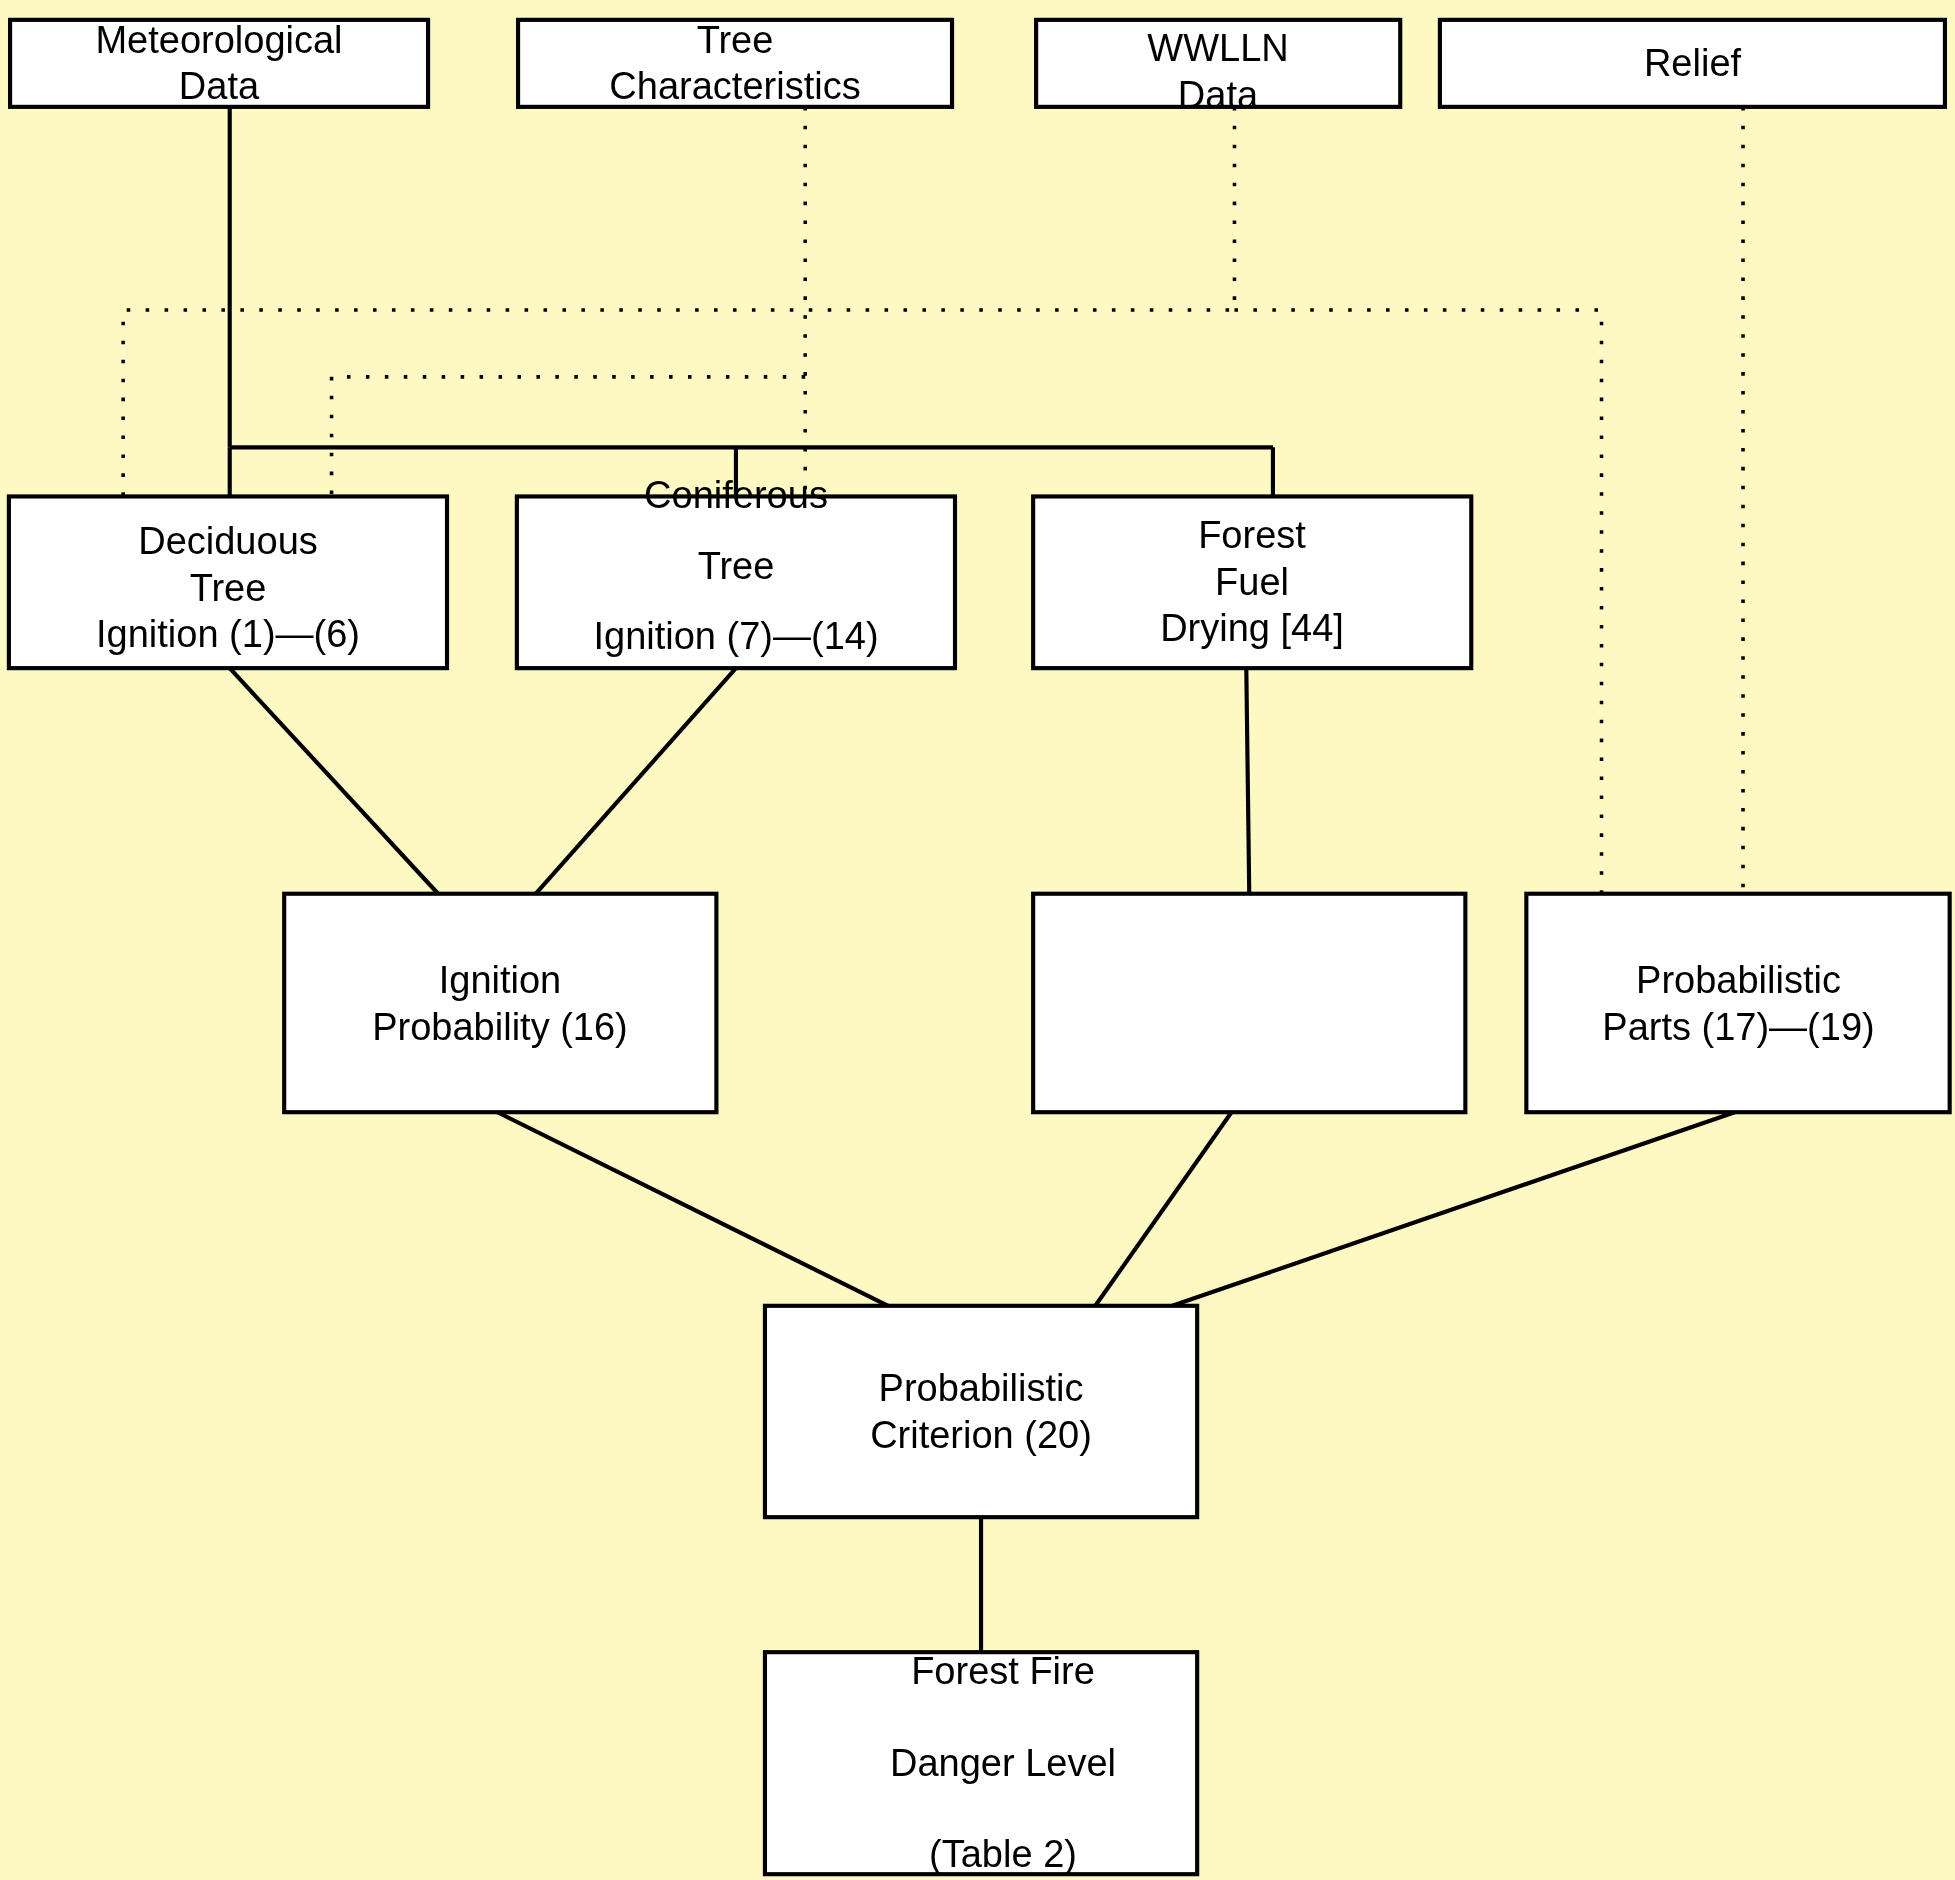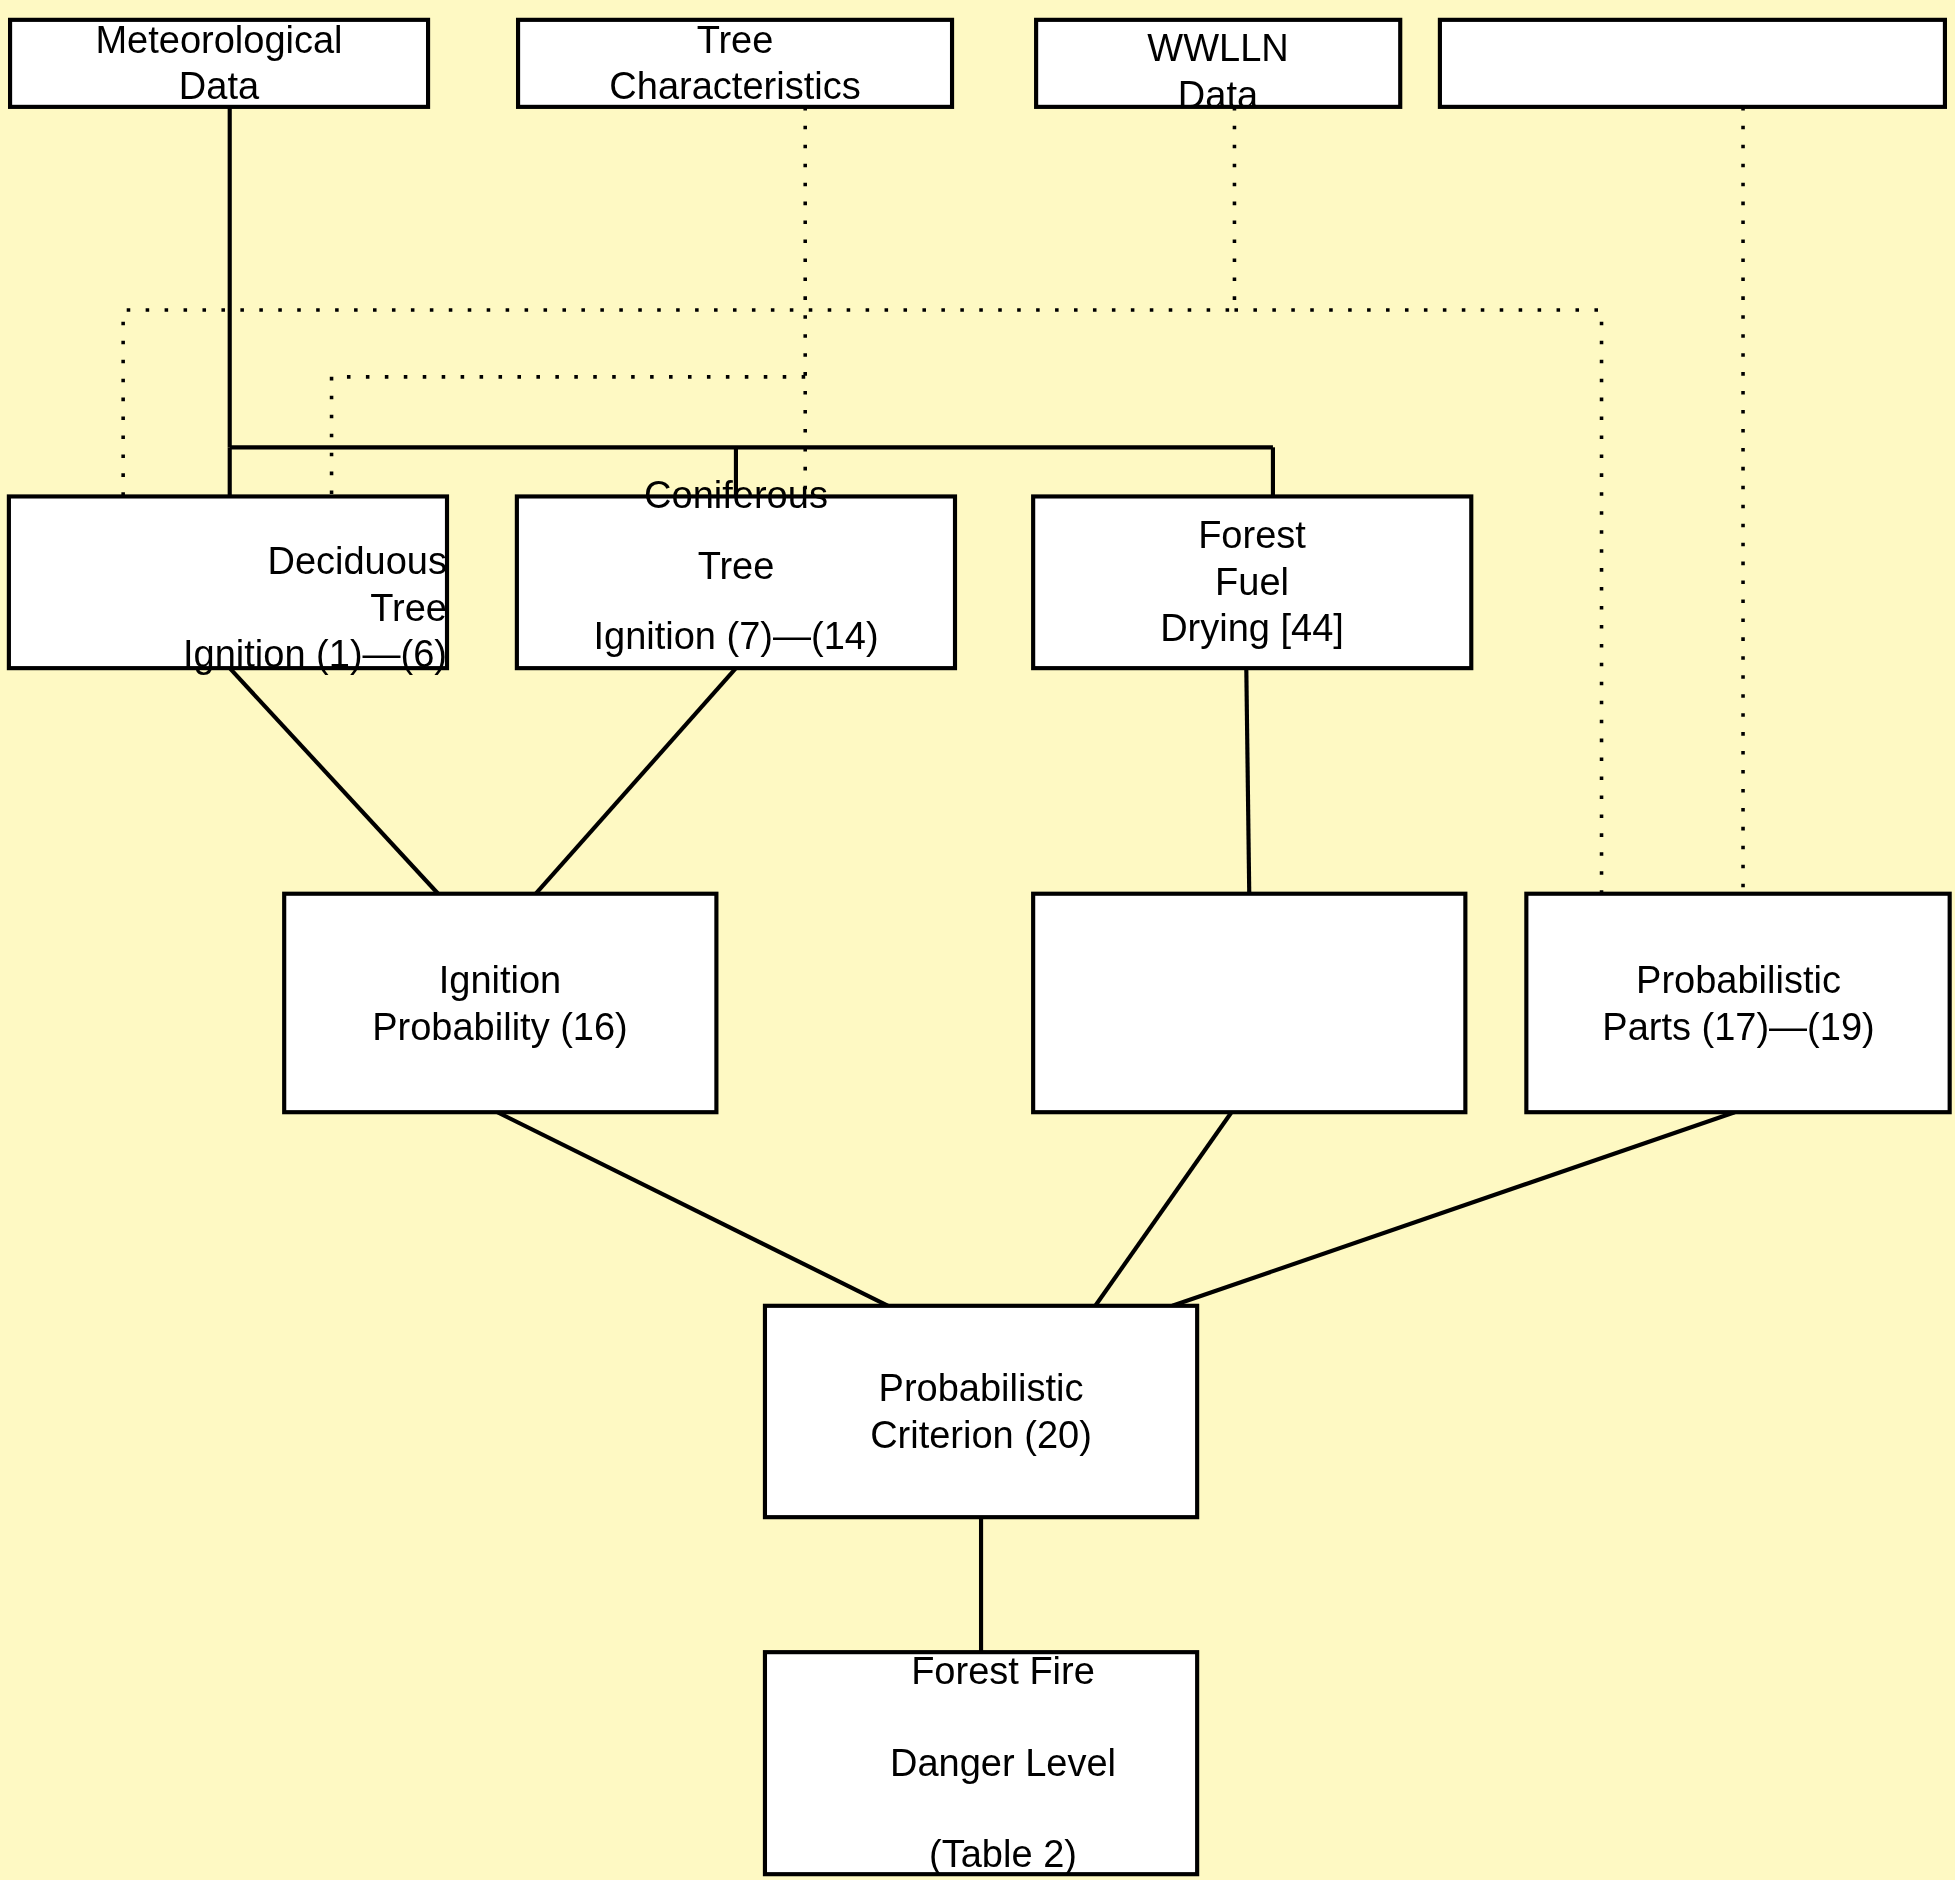--- a/index.html
+++ b/index.html
@@ -138,6 +138,9 @@
     <span>Data</span>
   </div>
 
+  <div class="node-label" style="left:1440px;top:19.5px;   width:505px; height:87px;">
+    <span>Relief</span>
+  </div>
 
   <div class="node-label" style="left:9px;  top:522px;  width:438px; height:172px;align-items:flex-end;">
     <span>Deciduous</span>

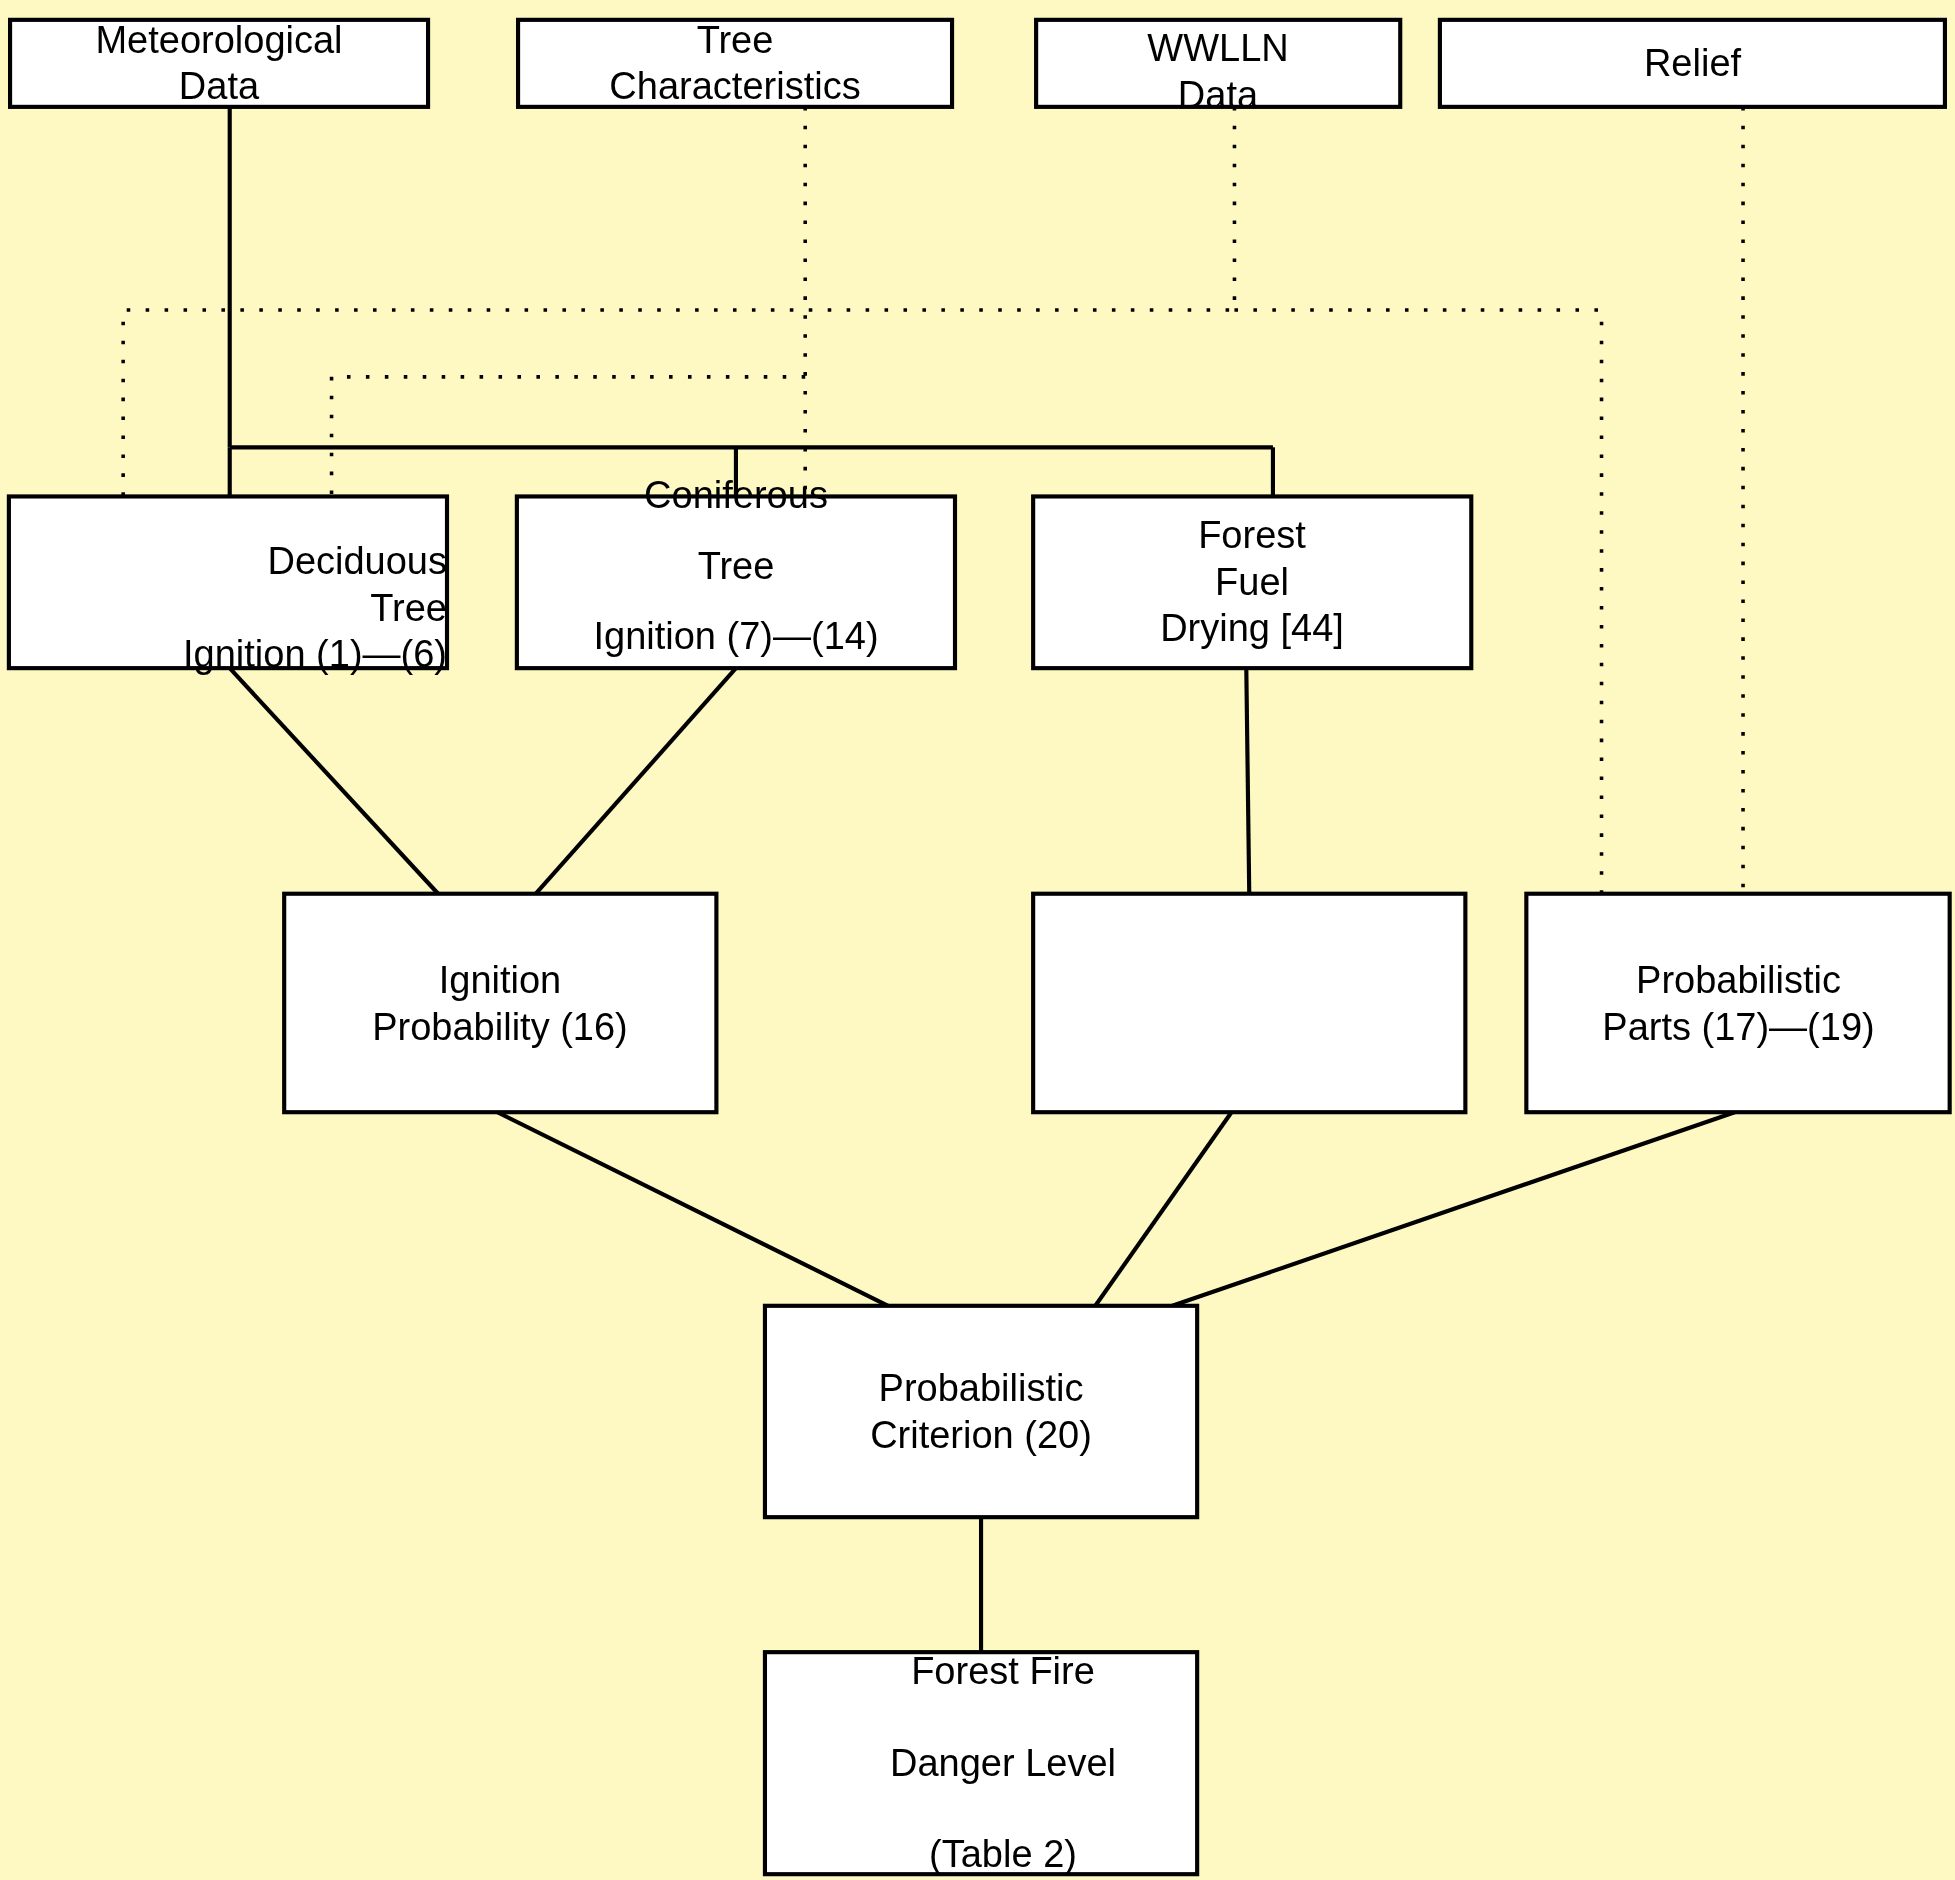--- a/index.html
+++ b/index.html
@@ -142,7 +142,7 @@
     <span>Relief</span>
   </div>
 
-  <div class="node-label" style="left:9px;  top:522px;  width:438px; height:172px;align-items:flex-end;">
+  <div class="node-label" style="left:9px;  top:502px;  width:438px; height:172px;">
     <span>Deciduous</span>
     <span>Tree</span>
     <span>Ignition (1)—(6)</span>

